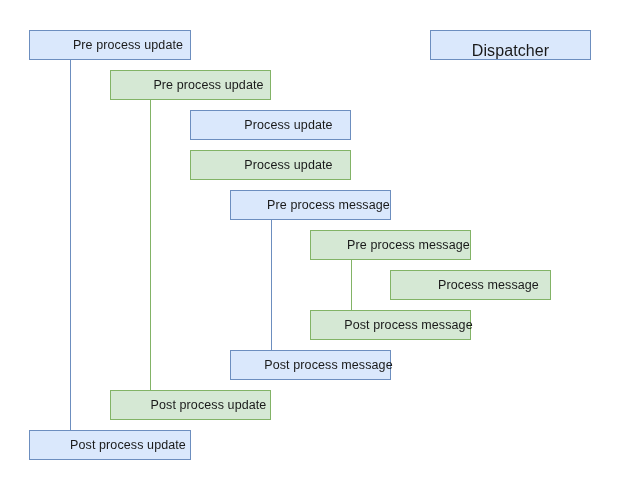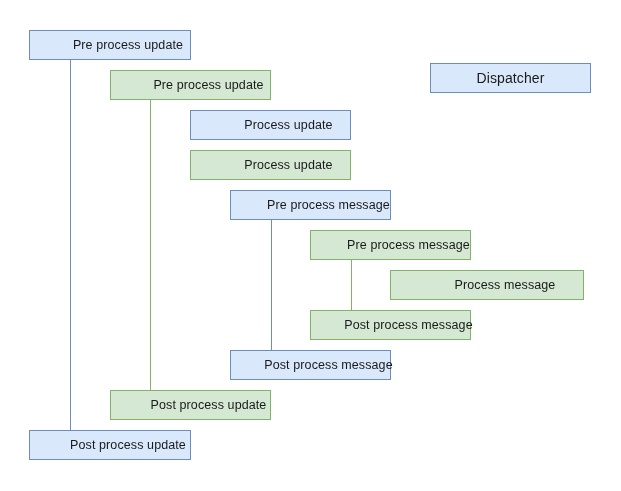--- a/index.html
+++ b/index.html
@@ -54,15 +54,14 @@
     position: absolute;
     box-sizing: border-box;
     display: flex;
-    align-items: center;
+    align-items: flex-end;
     justify-content: center;
-    font-size: 14px;
+    font-size: 16px;
     line-height: 1;
     color: #1a1a1a;
     letter-spacing: 0.1px;
     white-space: nowrap;
     z-index: 2;
-    margin-top: 33px;
   }
   .legend-node.blue {
     background: #dae8fc;

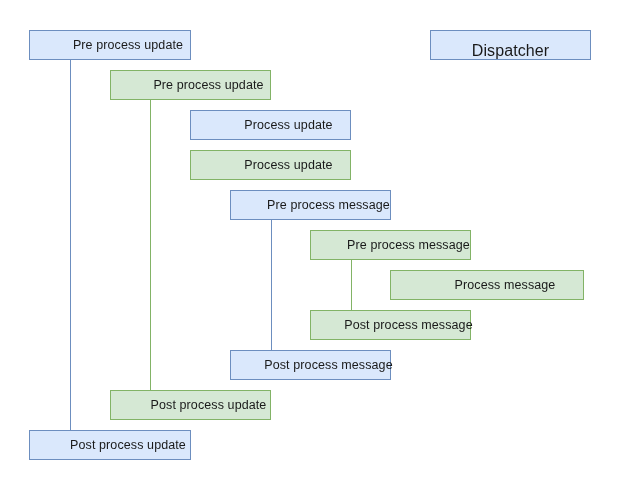--- a/index.html
+++ b/index.html
@@ -106,7 +106,7 @@
     <span>Pre process message</span>
   </div>
 
-  <div class="node green" style="left:390px; top:270px; width:194px; height:30px;">
+  <div class="node green" style="left:390px; top:270px; width:161px; height:30px;">
     <span>Process message</span>
   </div>
 

